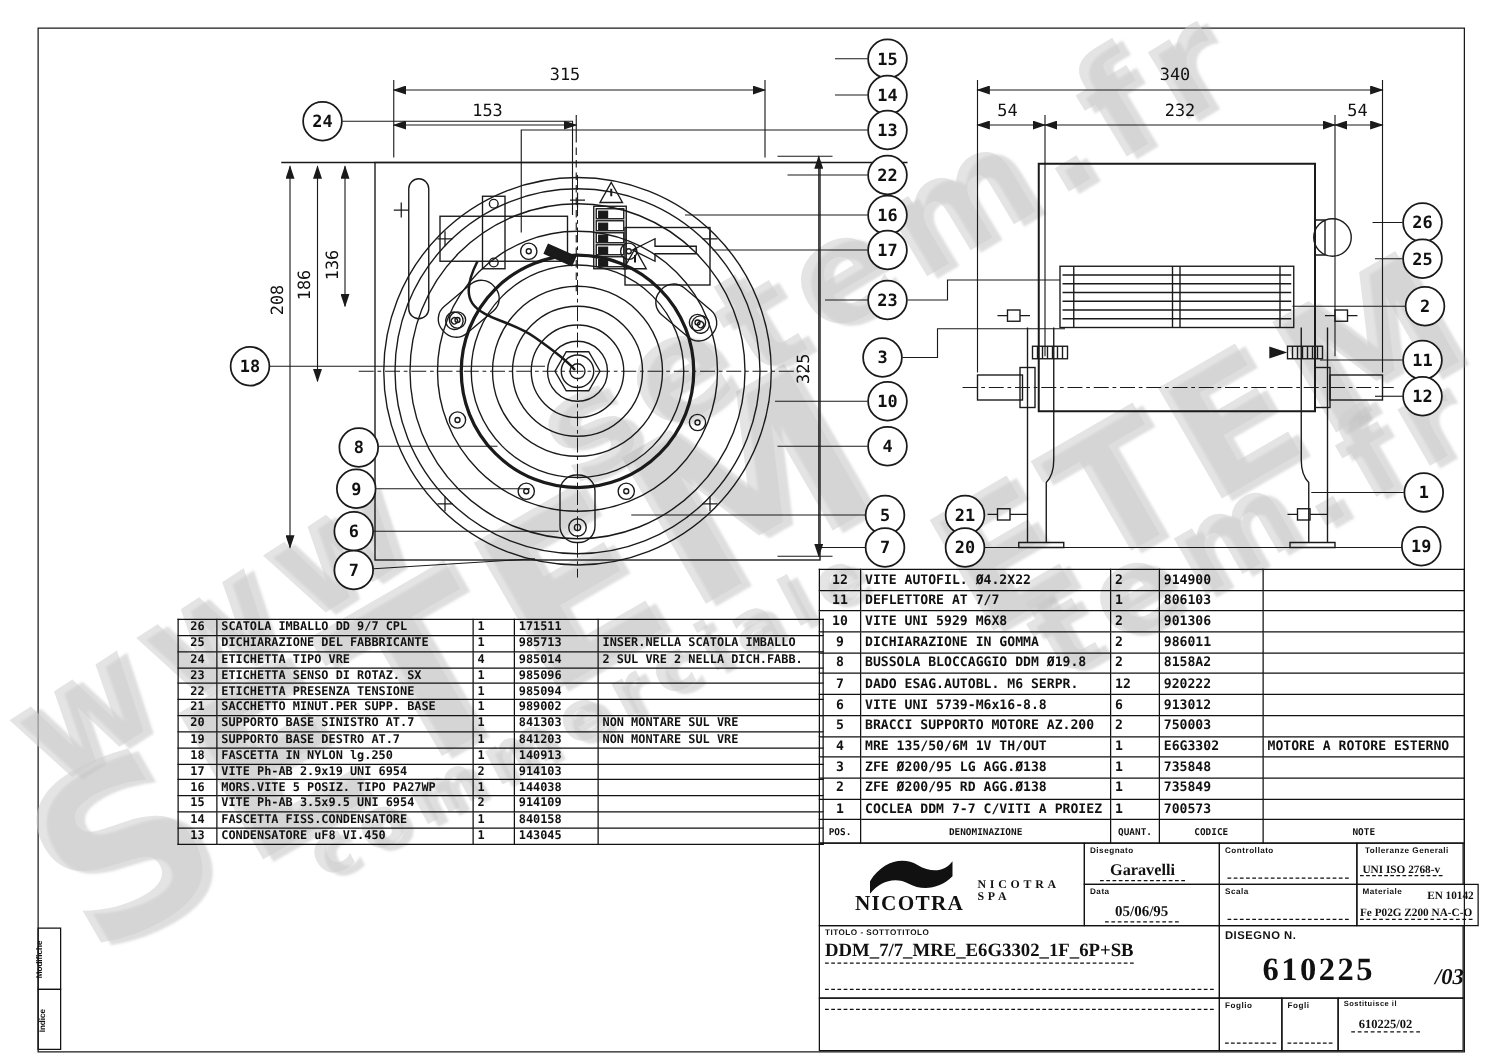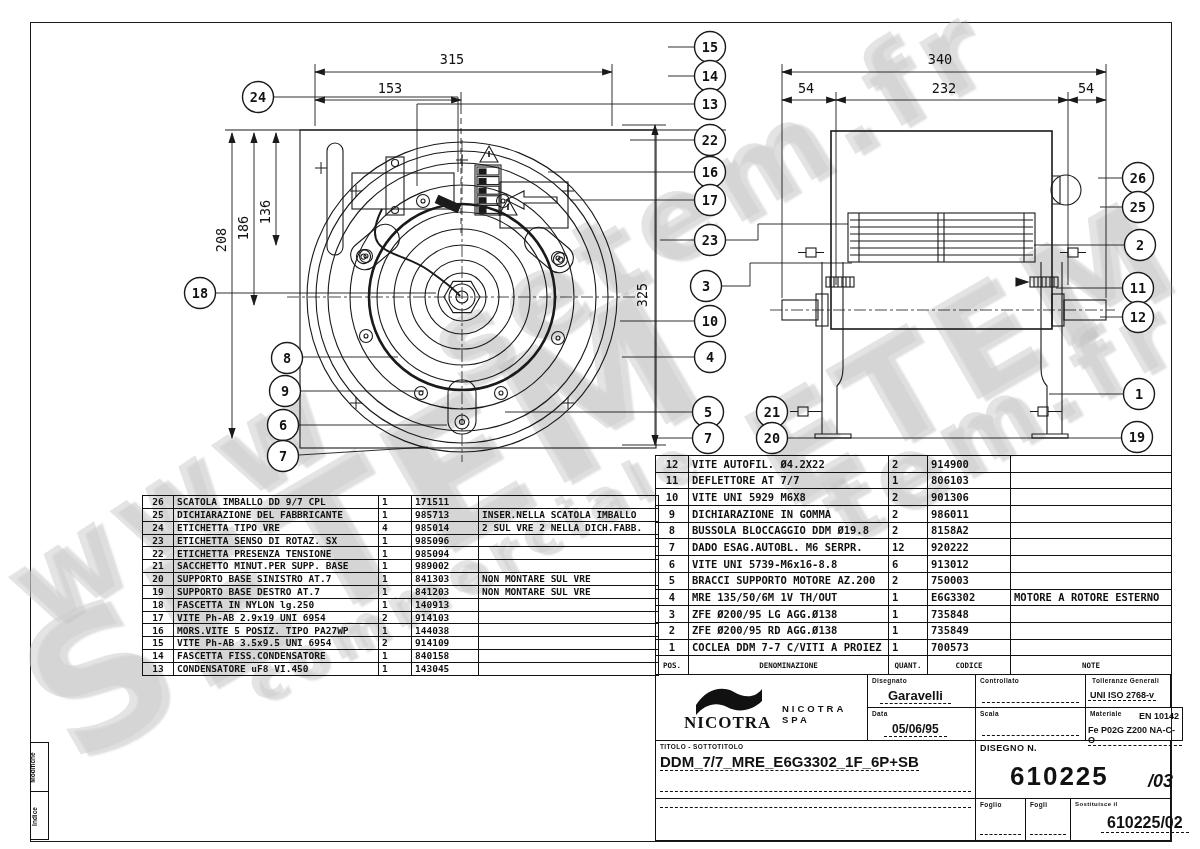--- a/index.html
+++ b/index.html
@@ -31,7 +31,7 @@
   .tb-cell{position:absolute;border:1.2px solid #111;box-sizing:border-box;background:transparent;}
   .tb-label{position:absolute;left:4px;top:2px;font-family:"Liberation Sans",sans-serif;
       font-weight:bold;font-size:6.5px;letter-spacing:.4px;}
-  .tb-value{position:absolute;font-family:Liberation Sans, sans-serif;font-weight:bold;}
+  .tb-value{position:absolute;font-family:Liberation Serif, serif;font-weight:bold;}
   .dashline{border-bottom:1.4px dashed #111;}
   .logo-word{font-family:"DejaVu Sans",sans-serif;font-weight:bold;}
   

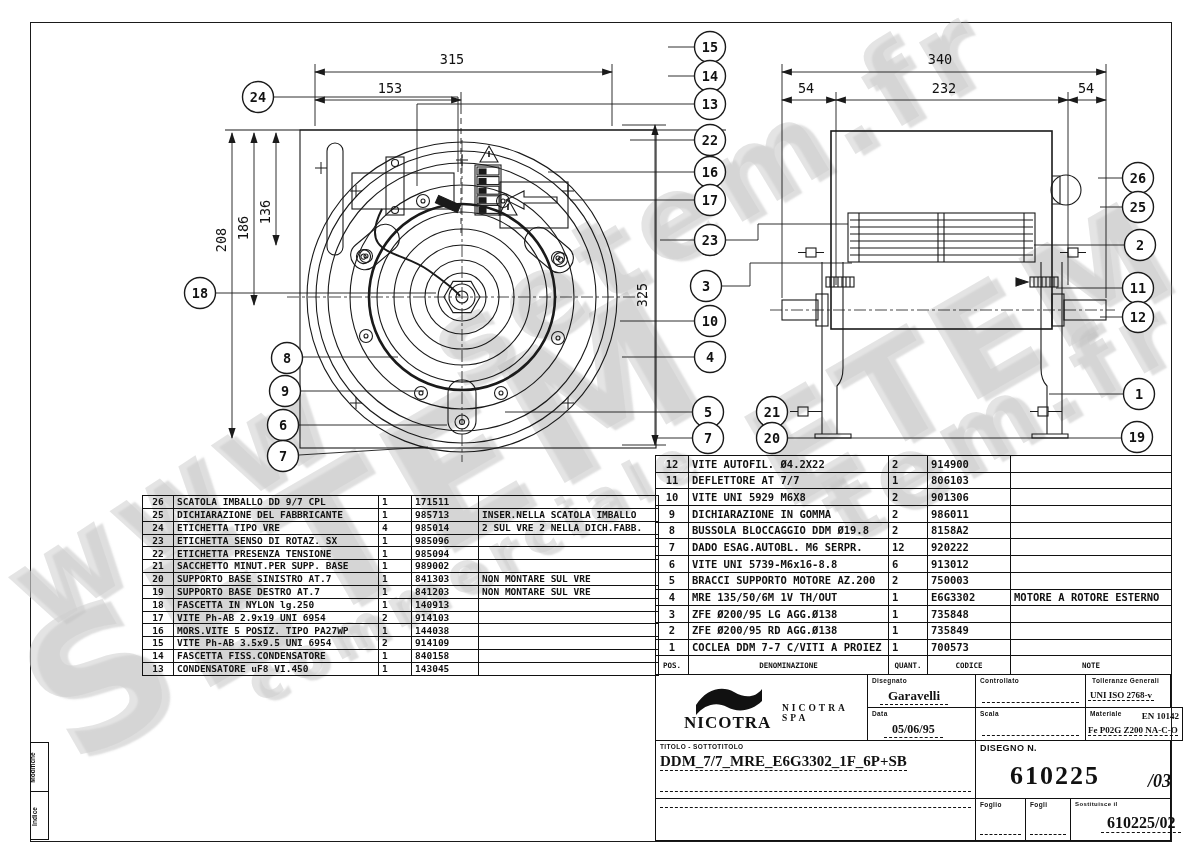--- a/index.html
+++ b/index.html
@@ -672,7 +672,7 @@
     </div>
     <div class="tb-cell" style="left:1070px;top:798px;width:101px;height:43px;">
       <span class="tb-label" style="font-size:6px;">Sostituisce il</span>
-      <span class="tb-value dashline" style="left:10px;top:15px;font-size:16px;padding:0 6px;margin-left:20px;">610225/02</span>
+      <span class="tb-value dashline" style="left:10px;top:15px;font-size:10px;padding:0 6px;">610225/02</span>
     </div>
   </div>
 

